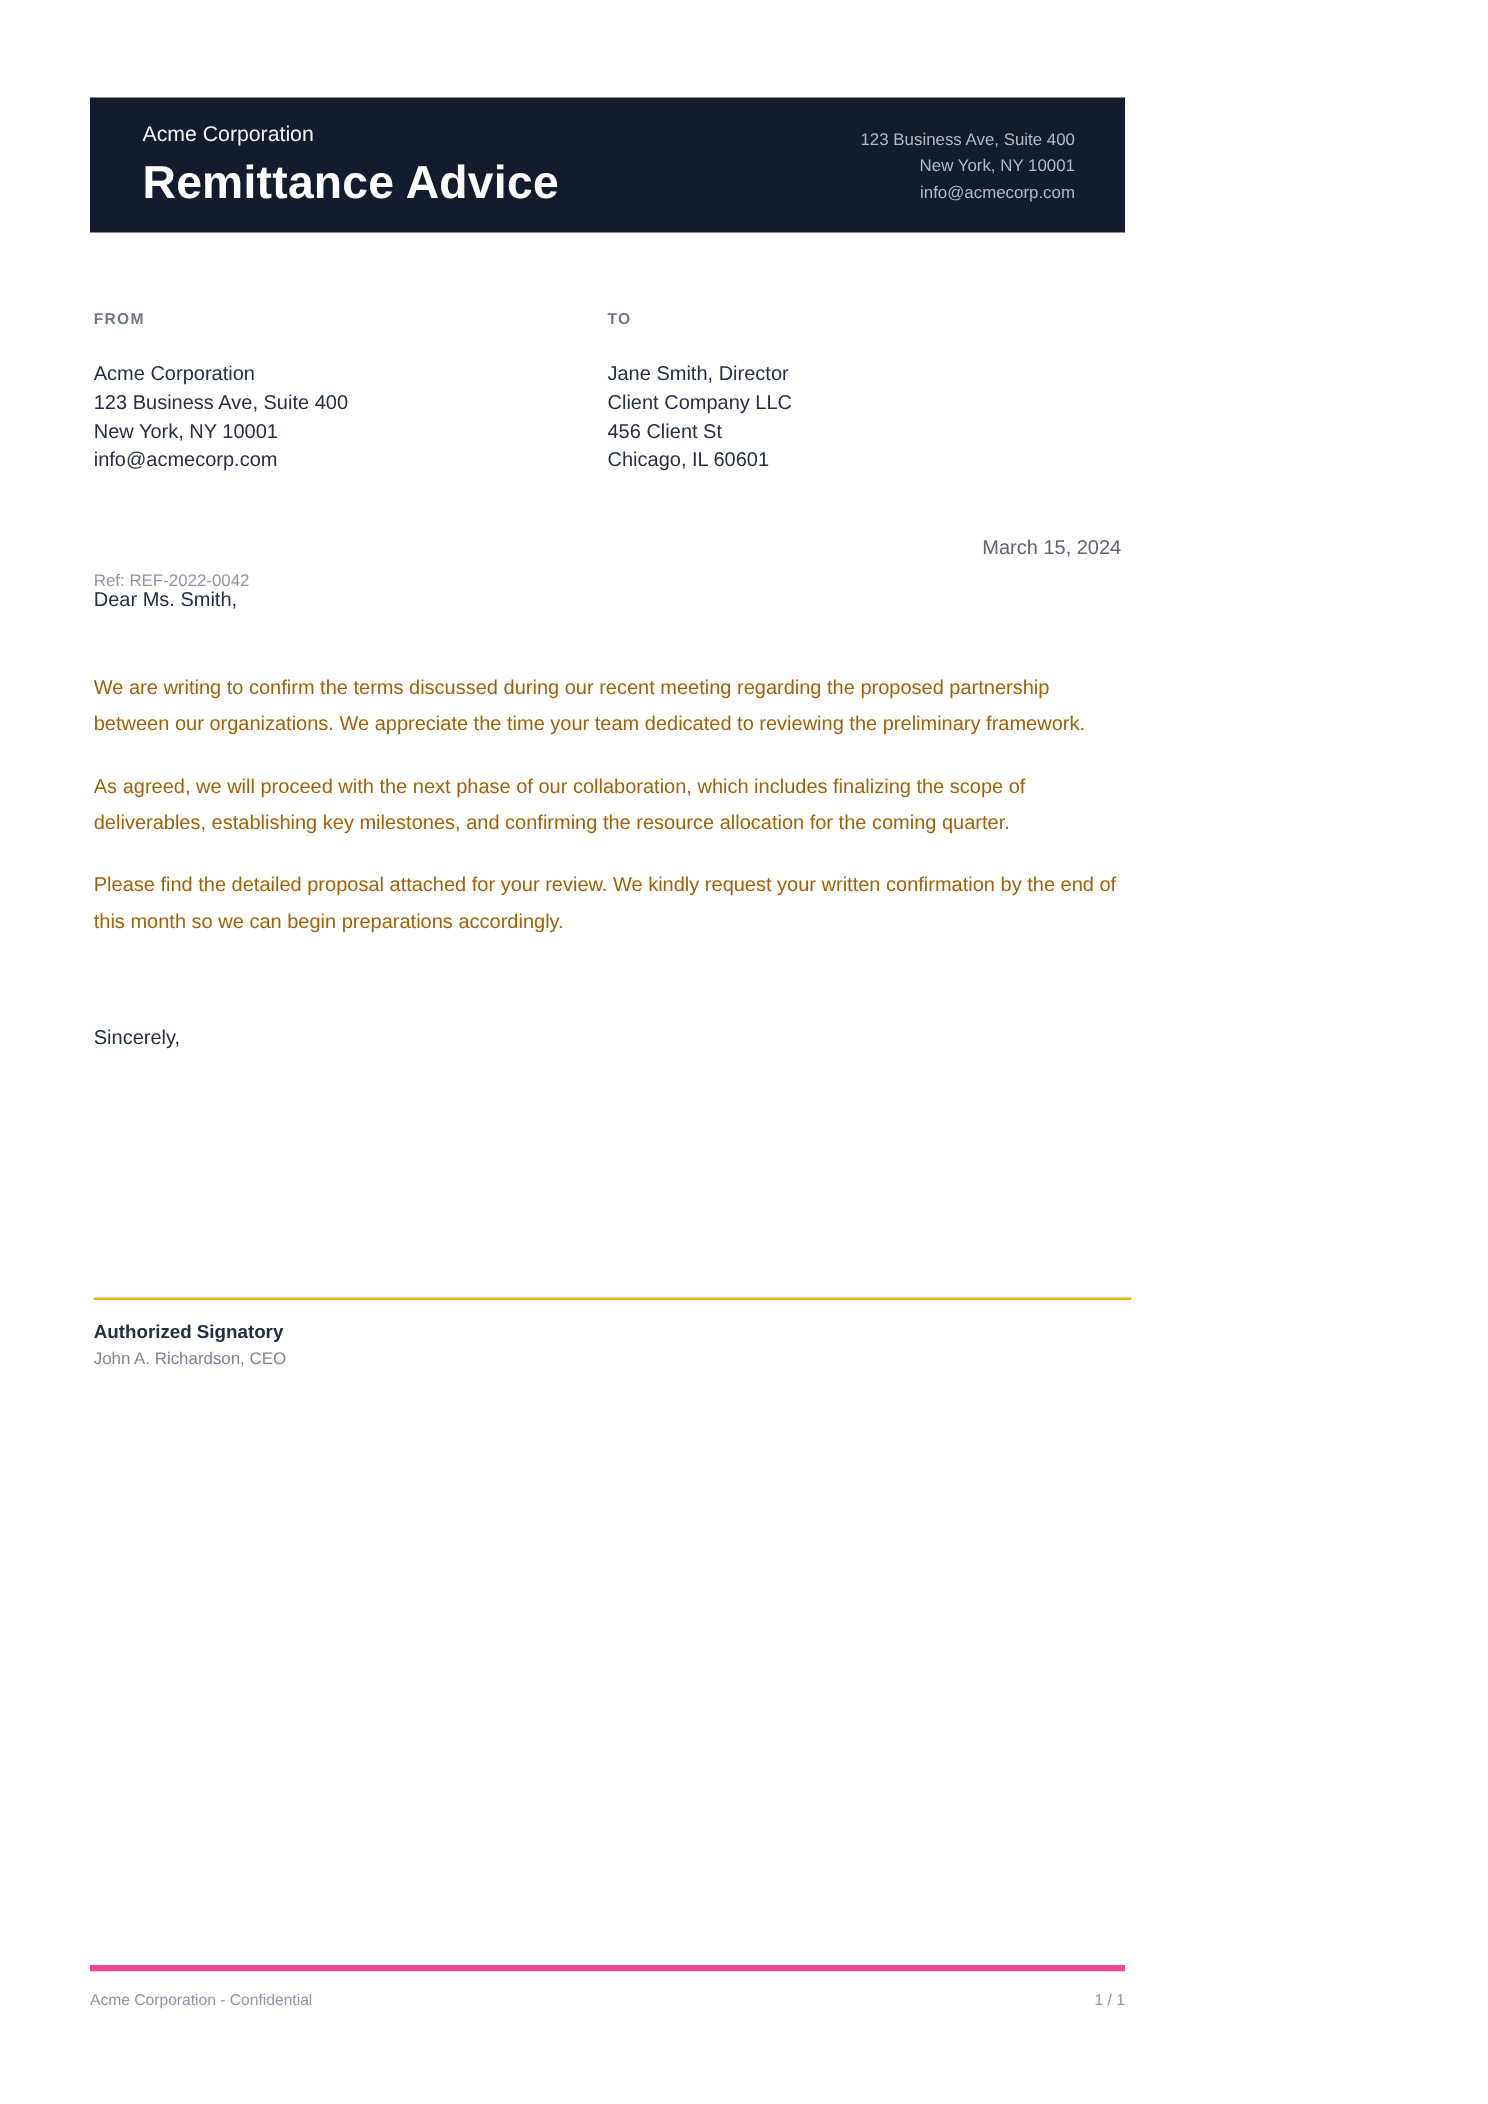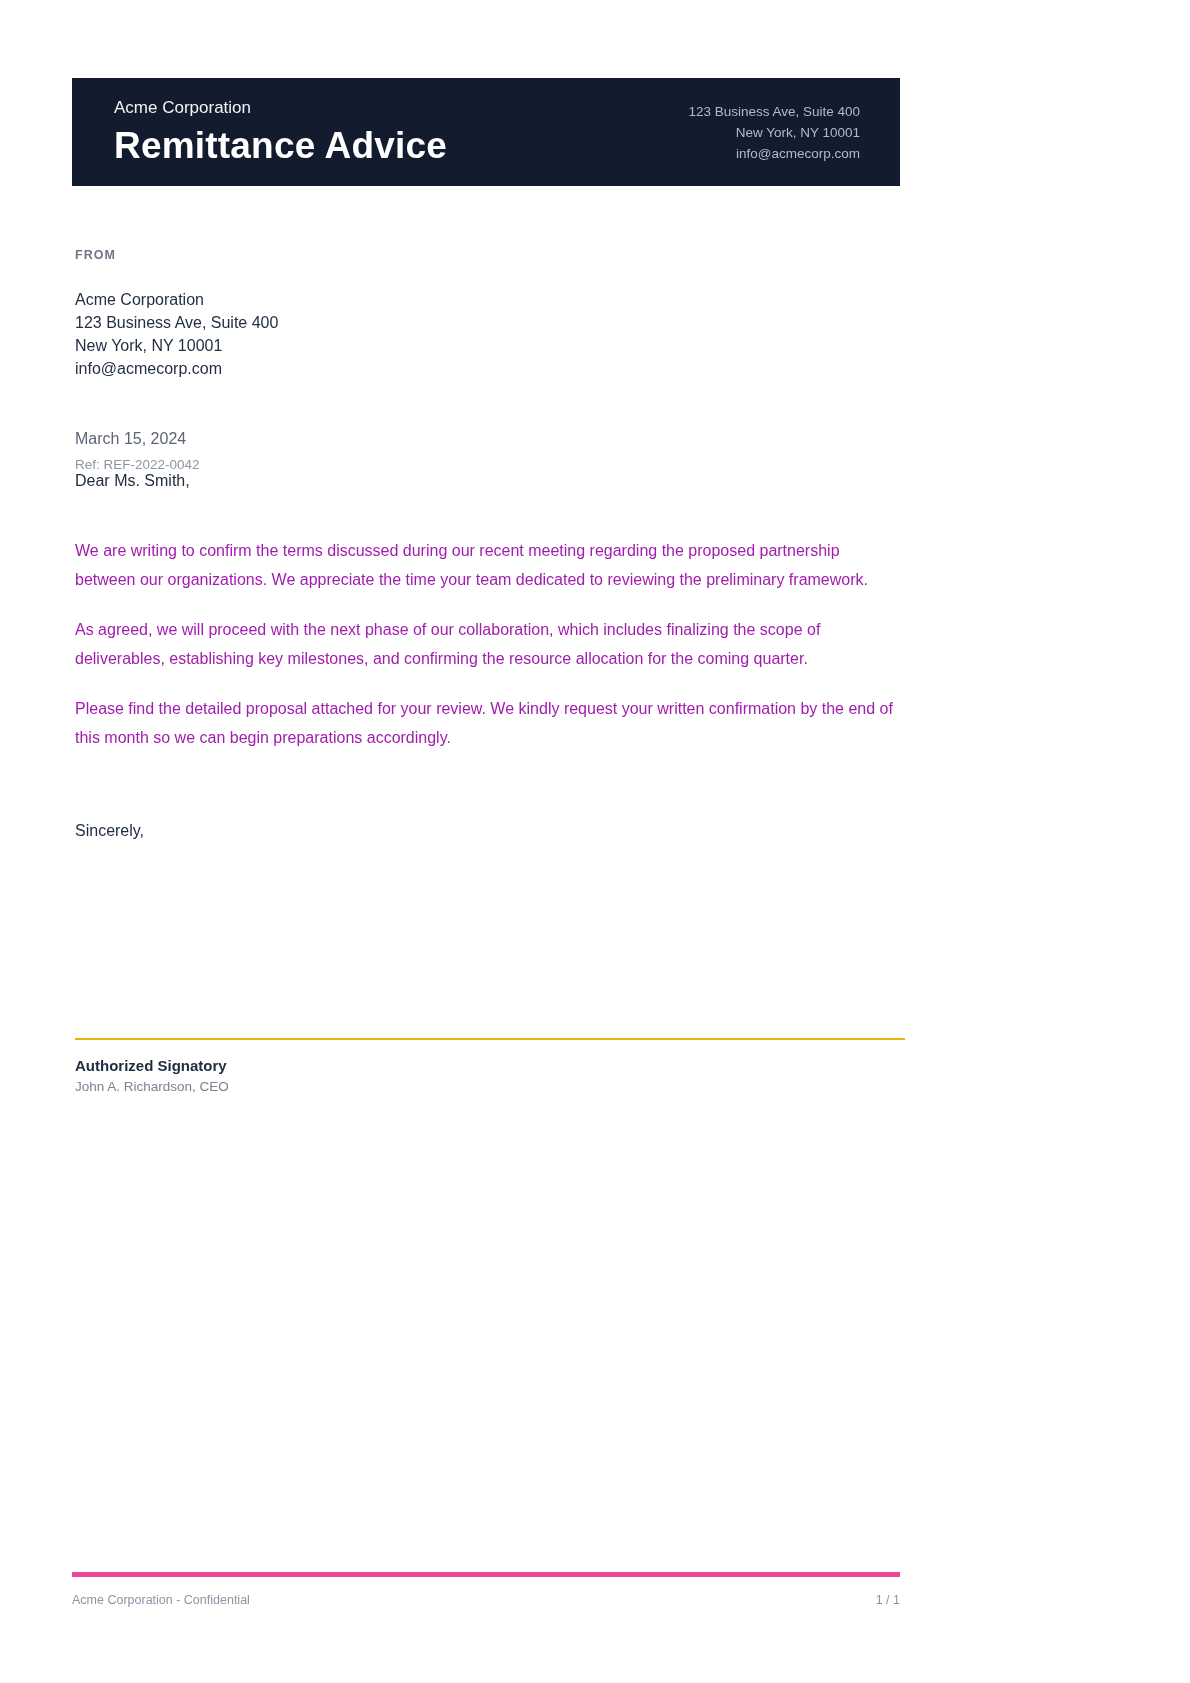--- a/index.html
+++ b/index.html
@@ -159,6 +159,13 @@
         <div class="party-line">New York, NY 10001</div>
         <div class="party-line">info@acmecorp.com</div>
       </div>
+      <div class="party">
+        <div class="party-label">TO</div>
+        <div class="party-line">Jane Smith, Director</div>
+        <div class="party-line">Client Company LLC</div>
+        <div class="party-line">456 Client St</div>
+        <div class="party-line">Chicago, IL 60601</div>
+      </div>
     </div>
 
     <div class="meta-block">

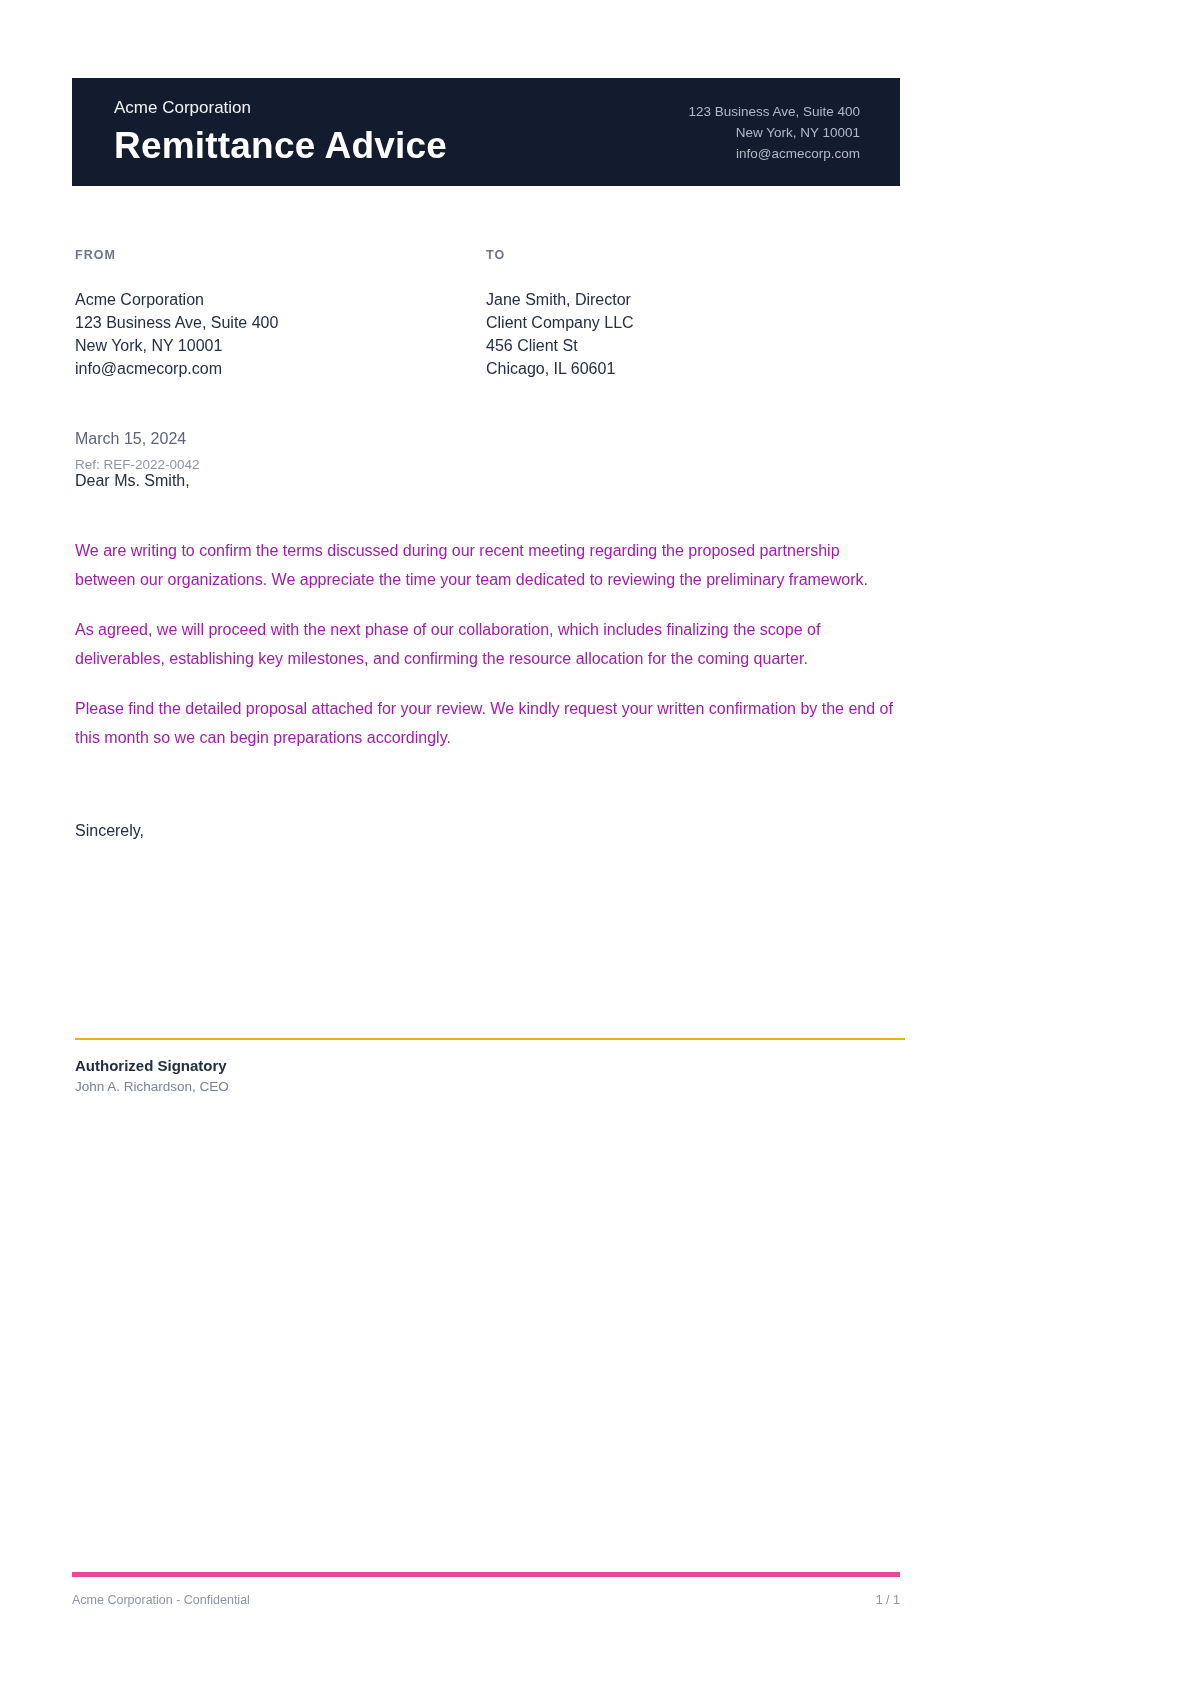--- a/index.html
+++ b/index.html
@@ -72,6 +72,7 @@
     font-size: 16px;
     color: #5c6575;
     margin-bottom: 9px;
+    text-align: right;
   }
   .meta-ref {
     font-size: 13.5px;

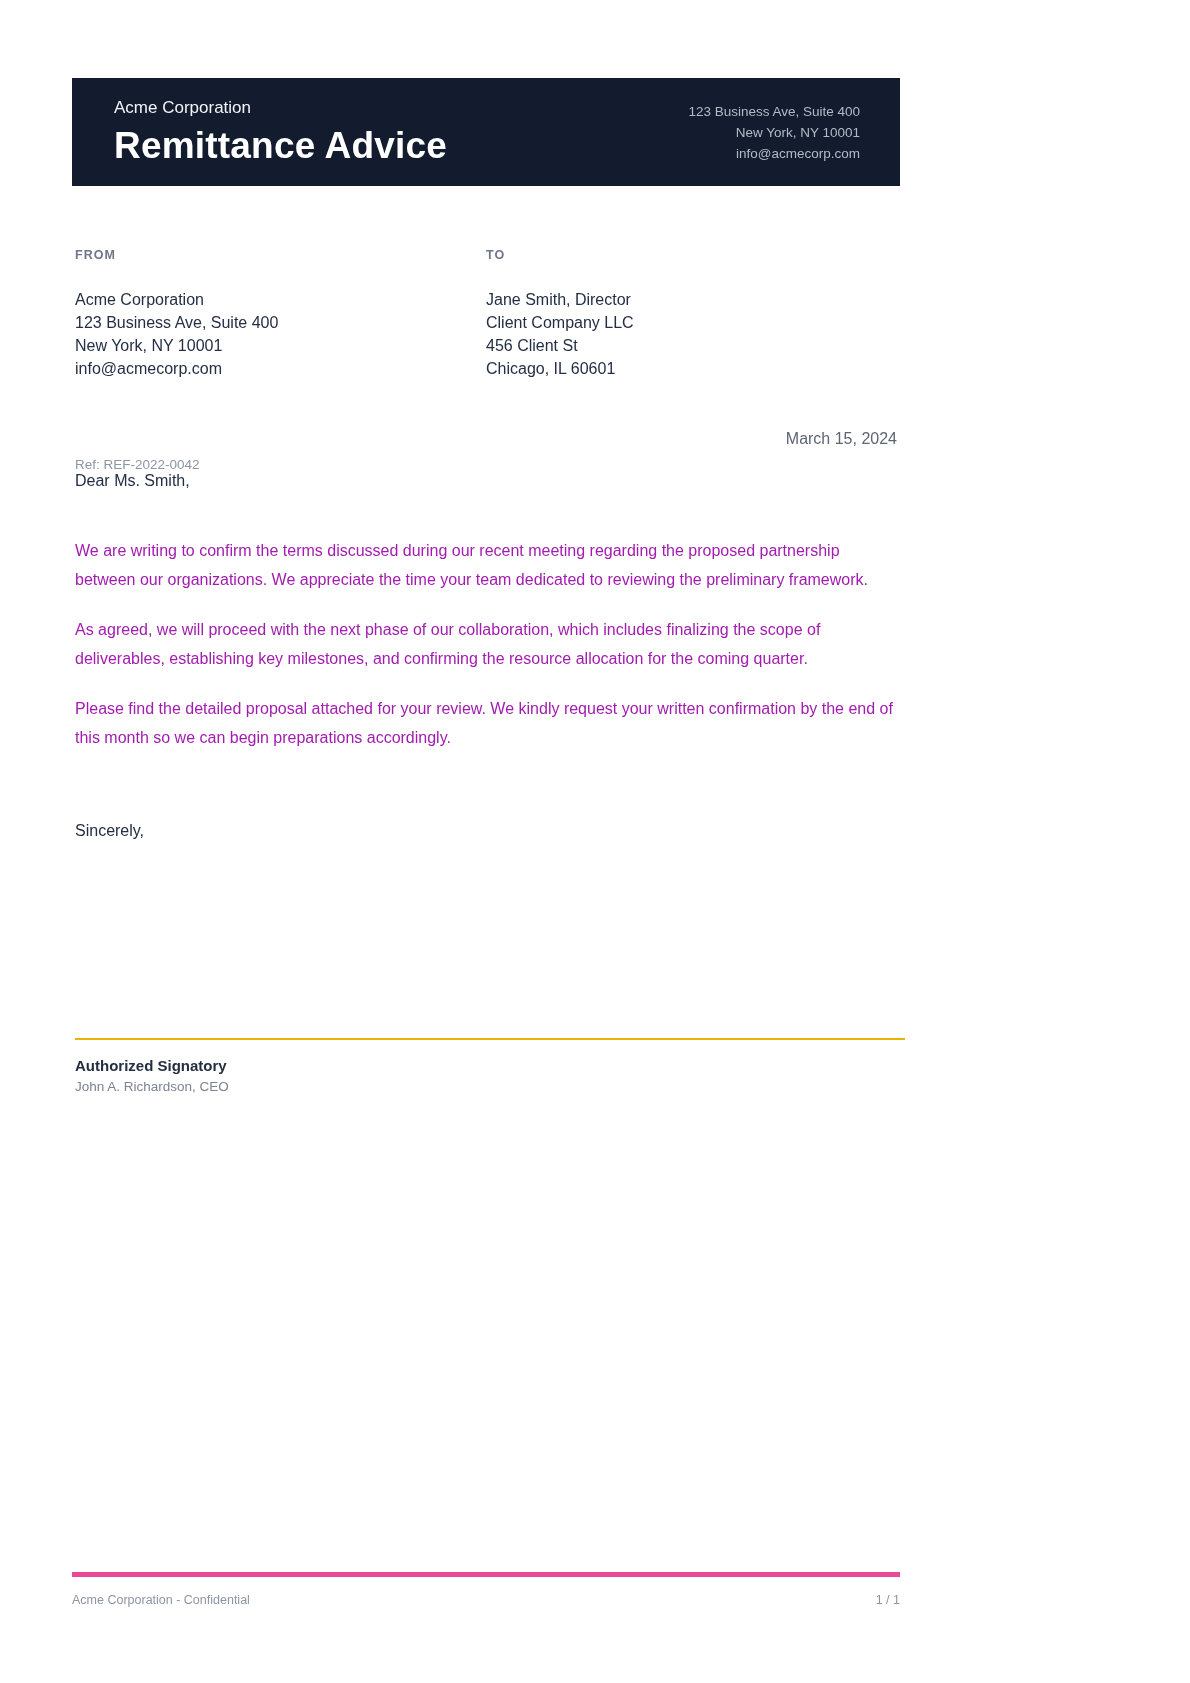--- a/index.html
+++ b/index.html
@@ -88,7 +88,7 @@
   .letter-body p {
     font-size: 16px;
     line-height: 29px;
-    color: #a21caf;
+    color: #a16207;
     margin-bottom: 21px;
   }
 

